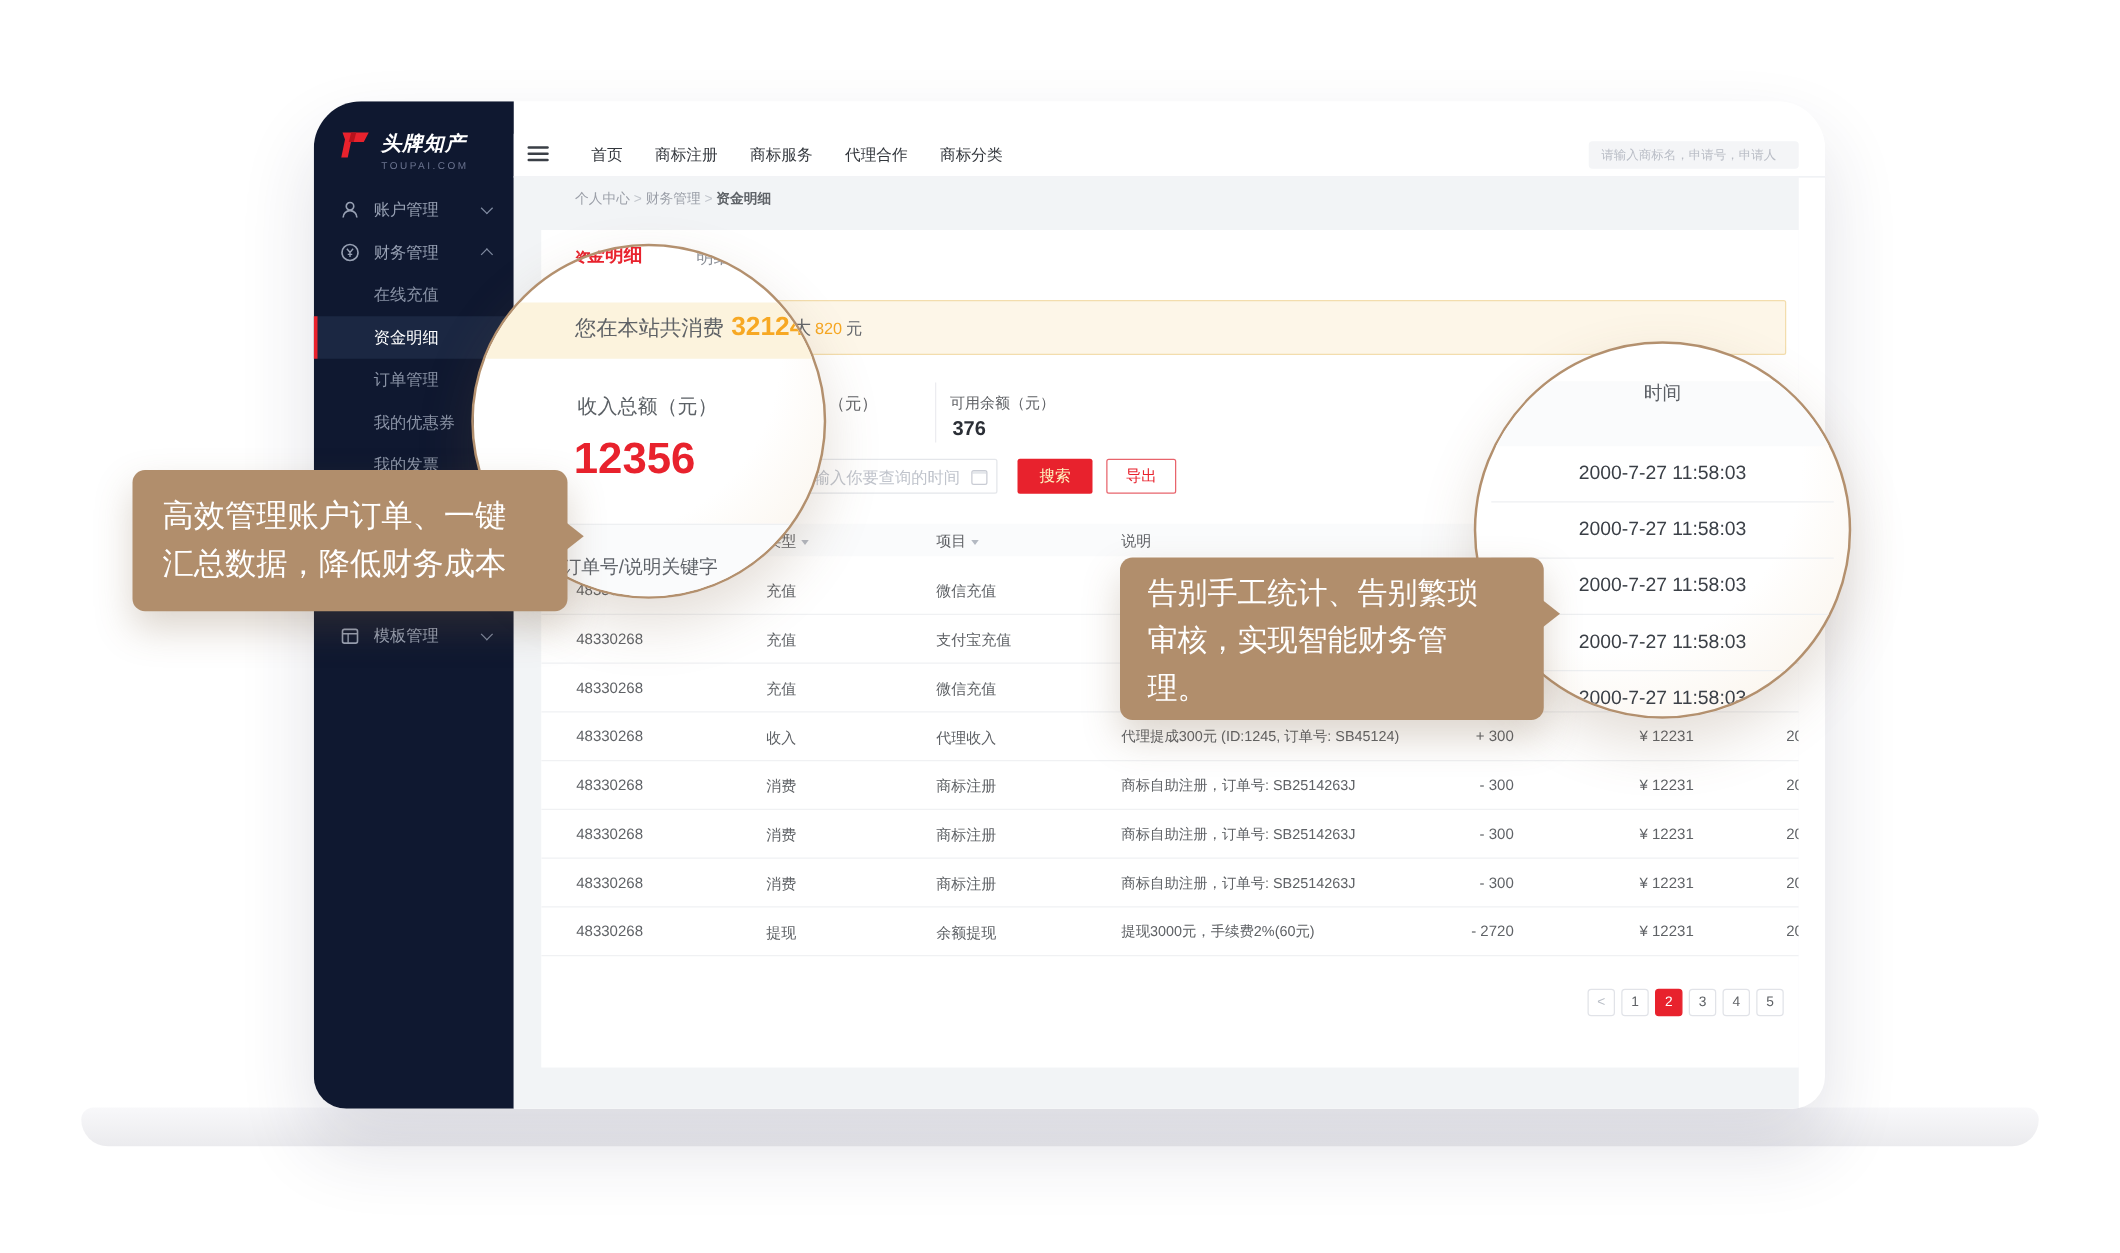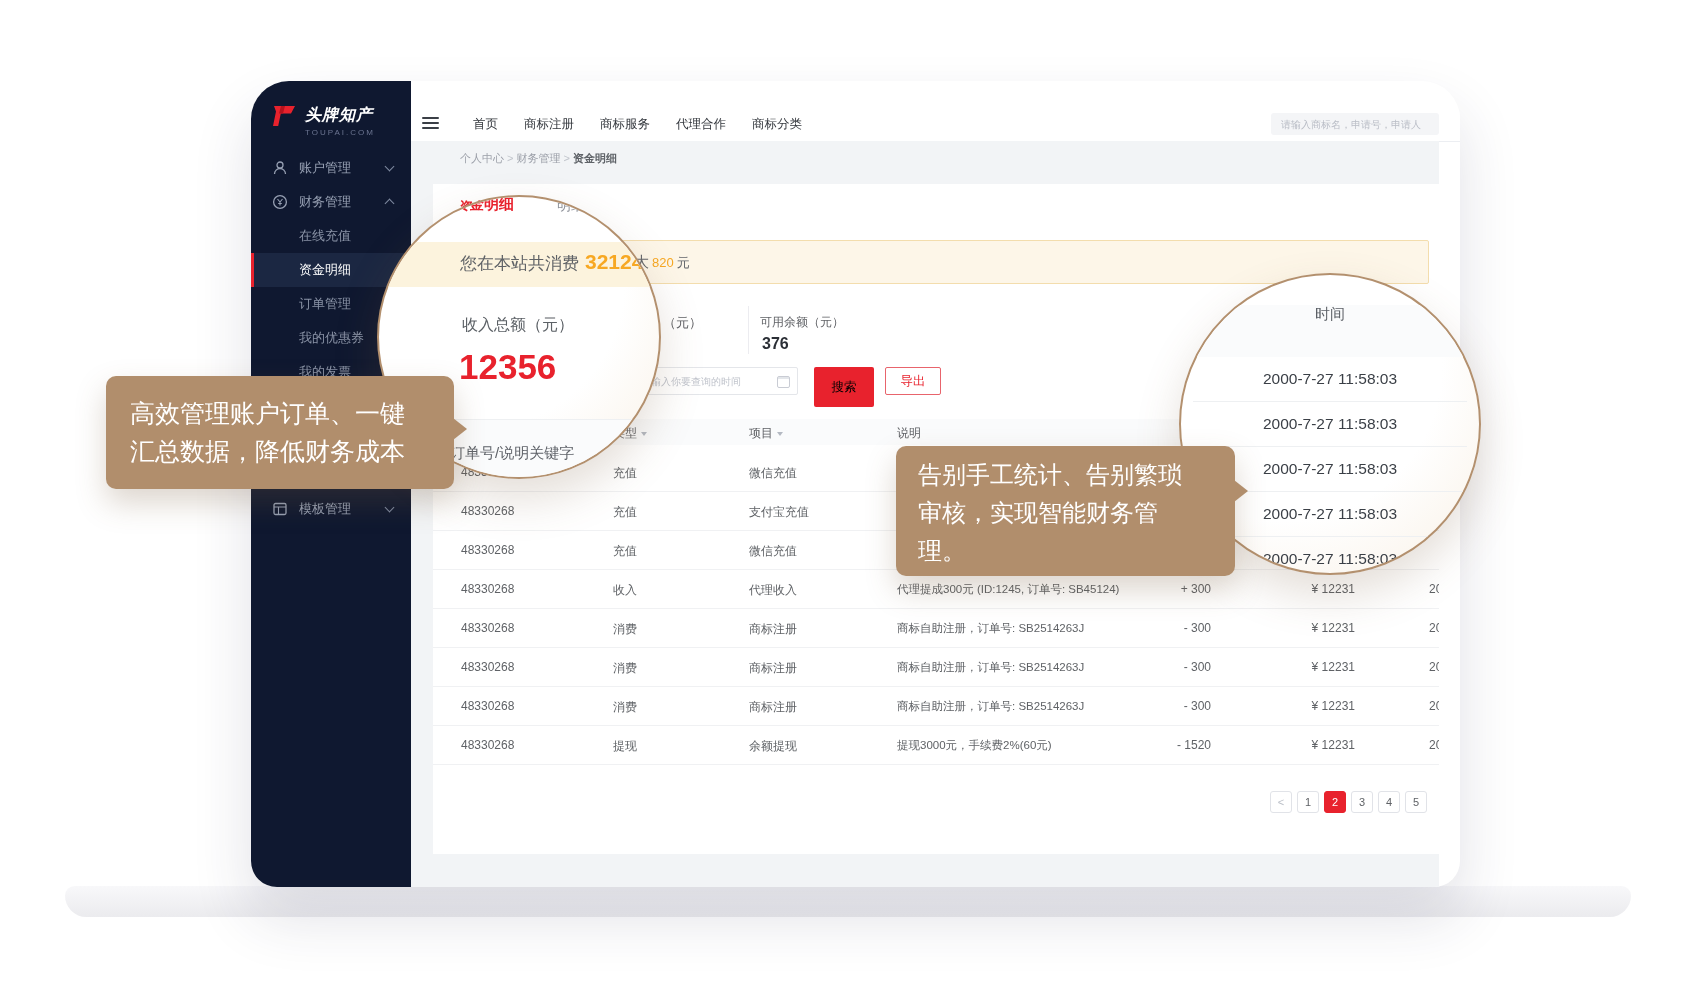--- a/index.html
+++ b/index.html
@@ -59,7 +59,7 @@
   .stat-l3{position:absolute;left:327px;top:130px;font-size:12px;color:#606266;}
   .stat-v3{position:absolute;left:329px;top:151px;font-size:16px;font-weight:bold;color:#2b2f36;}
   .date-input{position:absolute;left:207px;top:183px;width:158px;height:28px;box-sizing:border-box;
-    border:1px solid #e4e6ea;border-radius:2px;background:#fff;font-size:10px;color:#5f6266;
+    border:1px solid #e4e6ea;border-radius:2px;background:#fff;font-size:13px;color:#5f6266;
     padding:0 26px 0 10px;outline:none;font-family:inherit;}
   .date-input::placeholder{color:#c0c4cc;}
   .cal-icon{position:absolute;left:344px;top:192px;width:11px;height:10px;border:1px solid #c9ccd4;

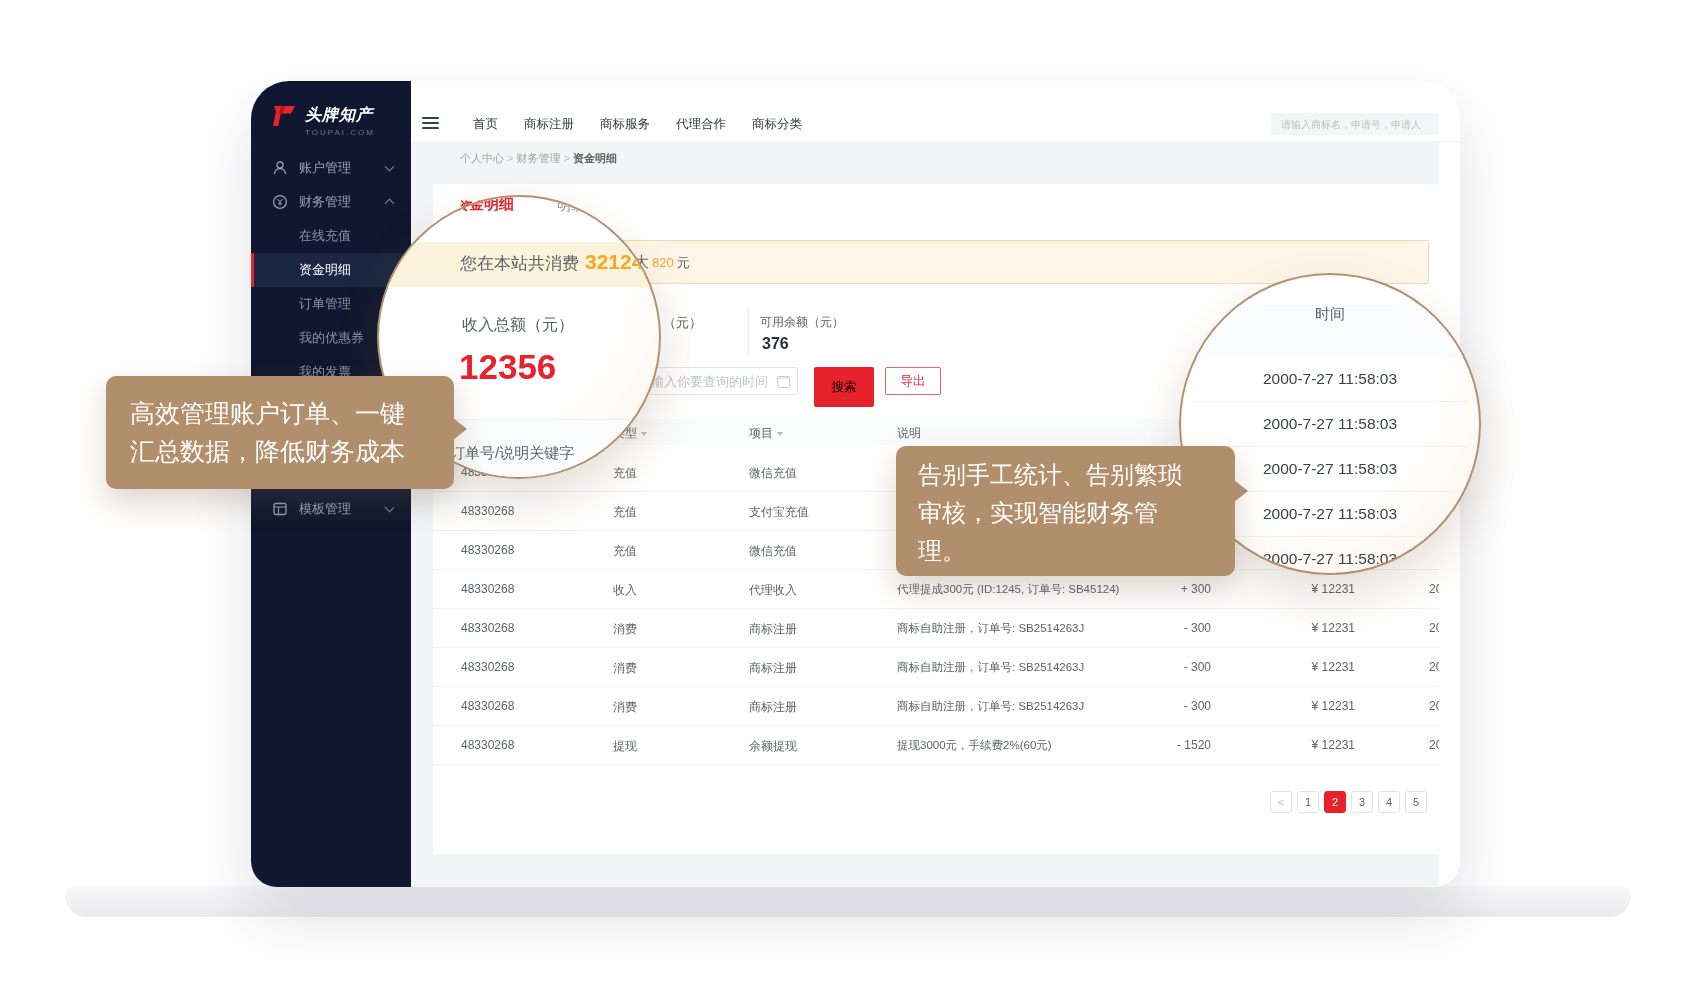--- a/index.html
+++ b/index.html
@@ -64,8 +64,8 @@
   .date-input::placeholder{color:#c0c4cc;}
   .cal-icon{position:absolute;left:344px;top:192px;width:11px;height:10px;border:1px solid #c9ccd4;
     border-radius:2px;box-shadow:inset 0 3px 0 -1px #e3e6ea;}
-  .btn-search{position:absolute;left:381px;top:183px;width:60px;height:40px;background:#e8222d;
-    color:#000000;font-size:12.5px;border:none;border-radius:2px;cursor:pointer;font-family:inherit;}
+  .btn-search{position:absolute;left:381px;top:183px;width:60px;height:28px;background:#e8222d;
+    color:#fef9c3;font-size:12.5px;border:none;border-radius:2px;cursor:pointer;font-family:inherit;}
   .btn-export{position:absolute;left:452px;top:183px;width:56px;height:28px;background:#fff;
     color:#e8222d;font-size:12.5px;border:1px solid #e8646c;border-radius:2px;cursor:pointer;font-family:inherit;}
   .thead{position:absolute;left:0;top:235px;width:1006px;height:26px;background:#fafbfc;

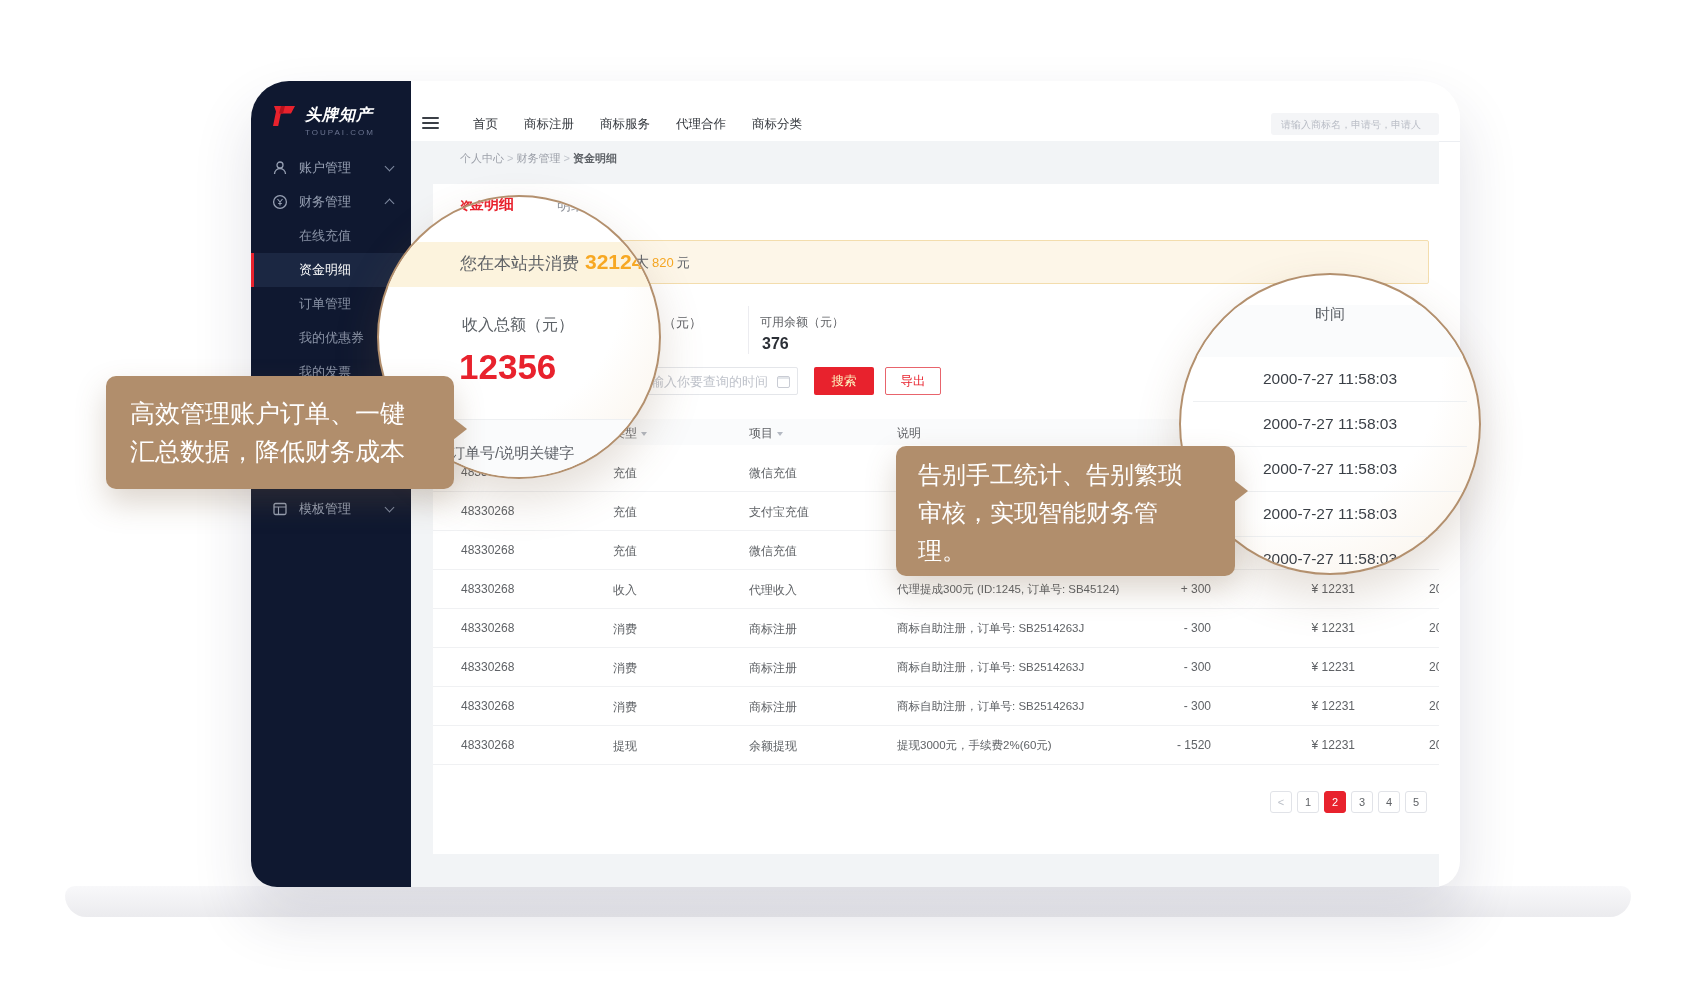--- a/index.html
+++ b/index.html
@@ -321,7 +321,7 @@
               <span class="c typ">提现</span>
               <span class="c prj">余额提现</span>
               <span class="c dsc">提现3000元，手续费2%(60元)</span>
-              <span class="c amt">- 1520</span>
+              <span class="c amt">- 2720</span>
               <span class="c bal">¥ 12231</span>
               <span class="c tim">2000-7-27 11:58:03</span>
             </div>

